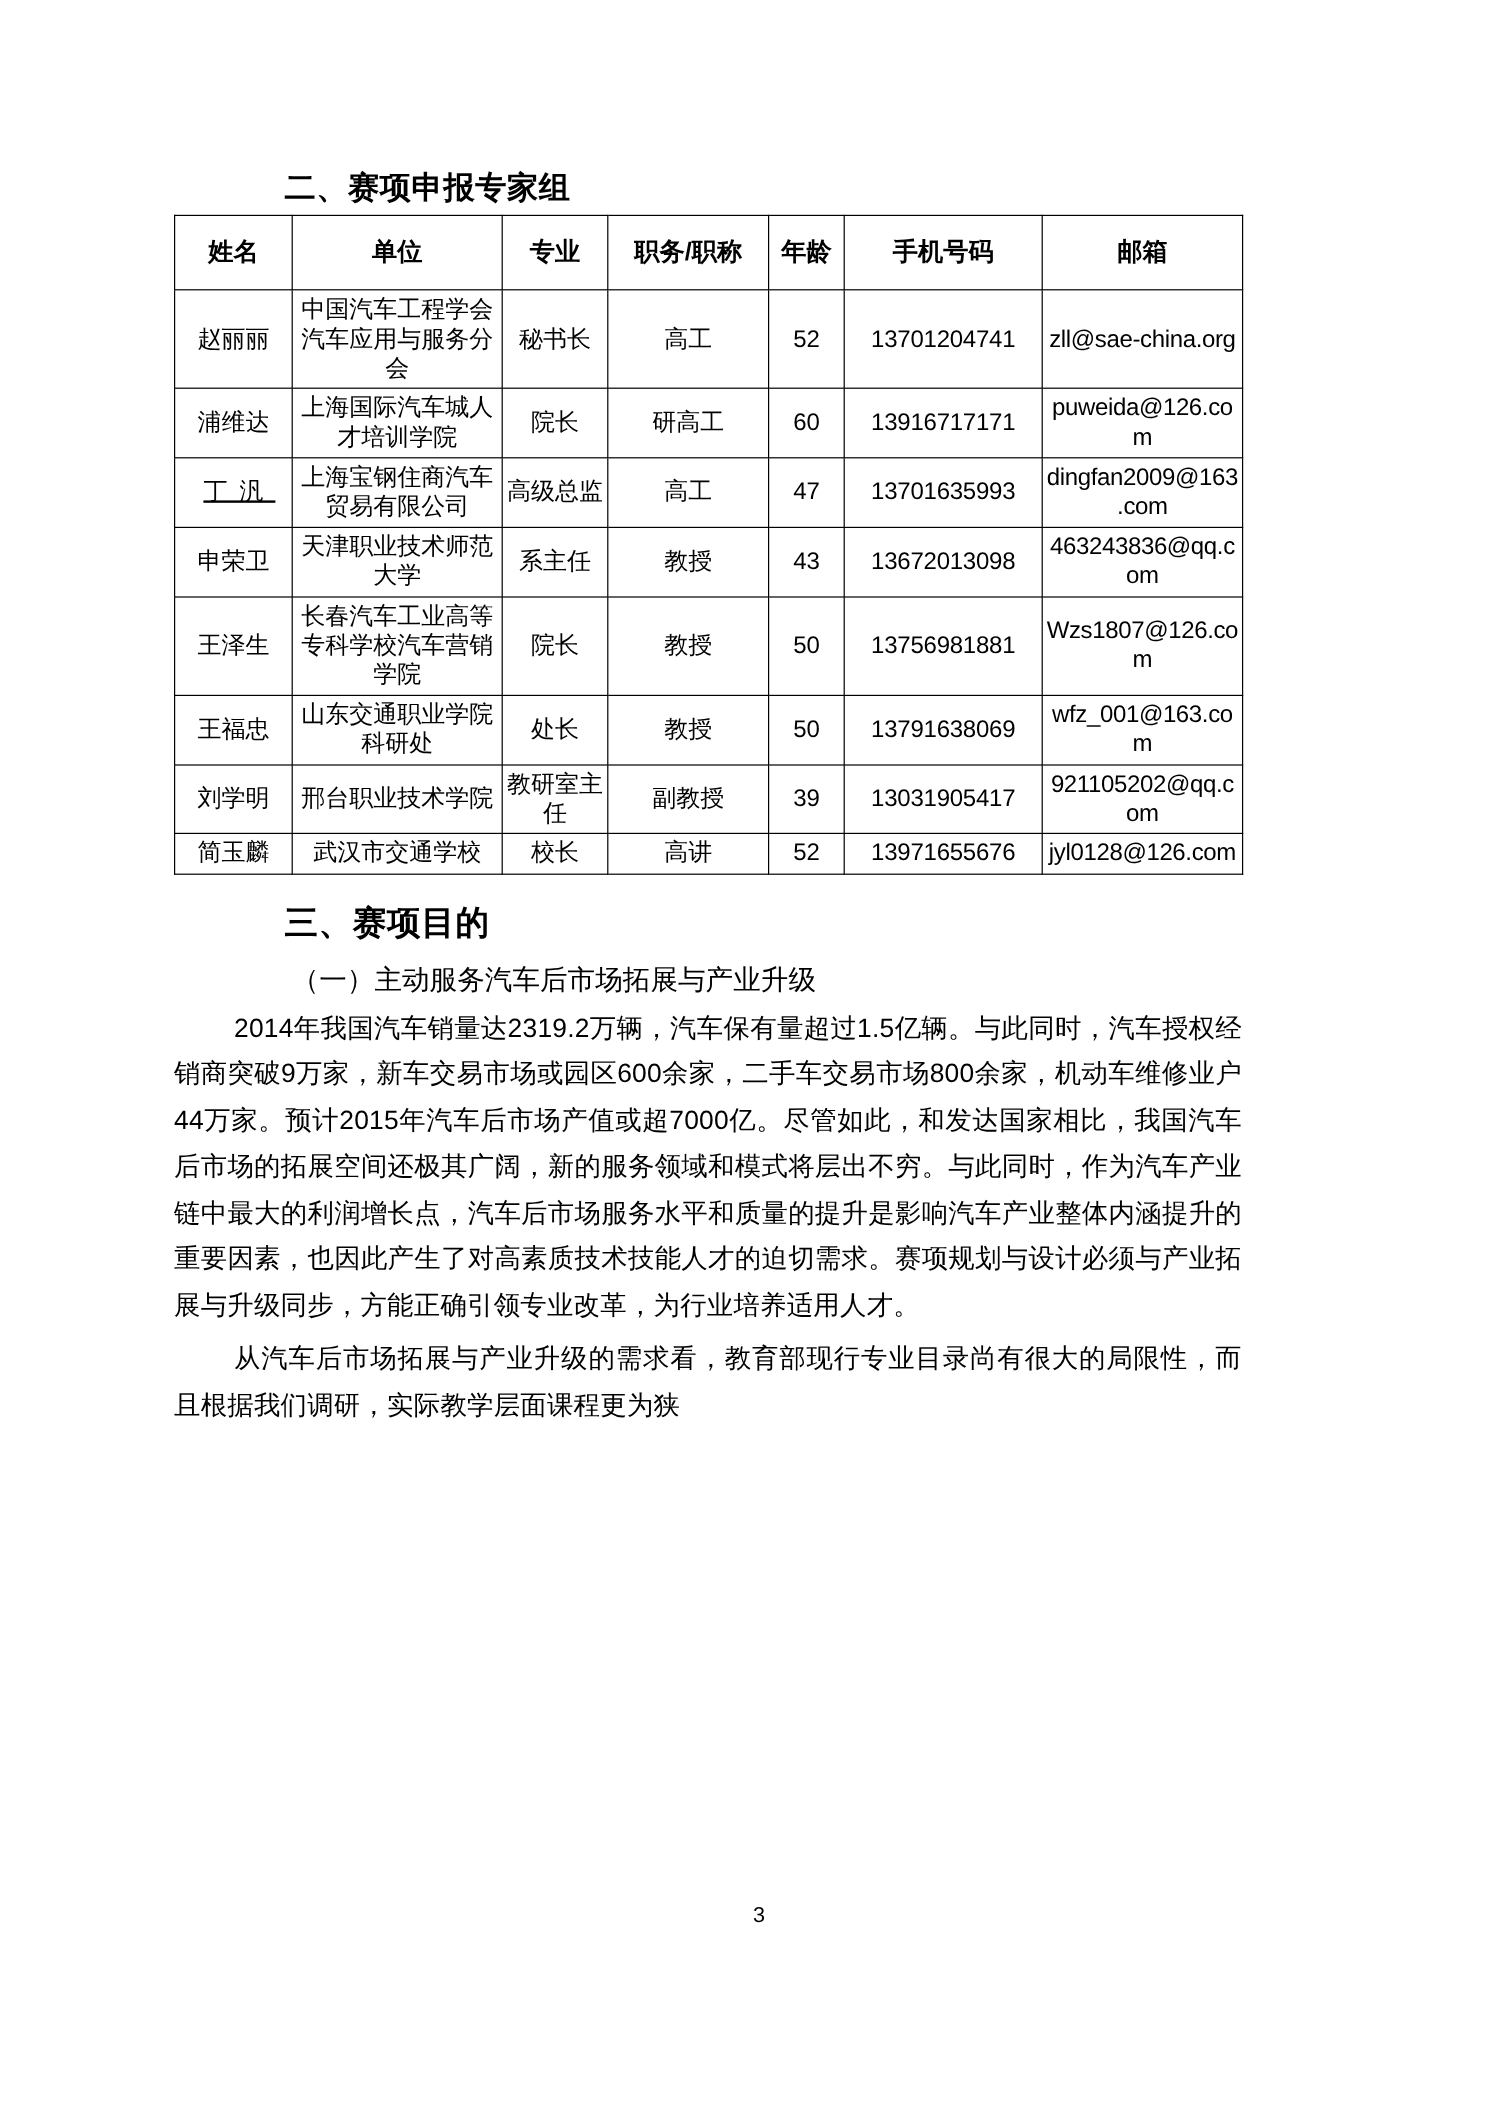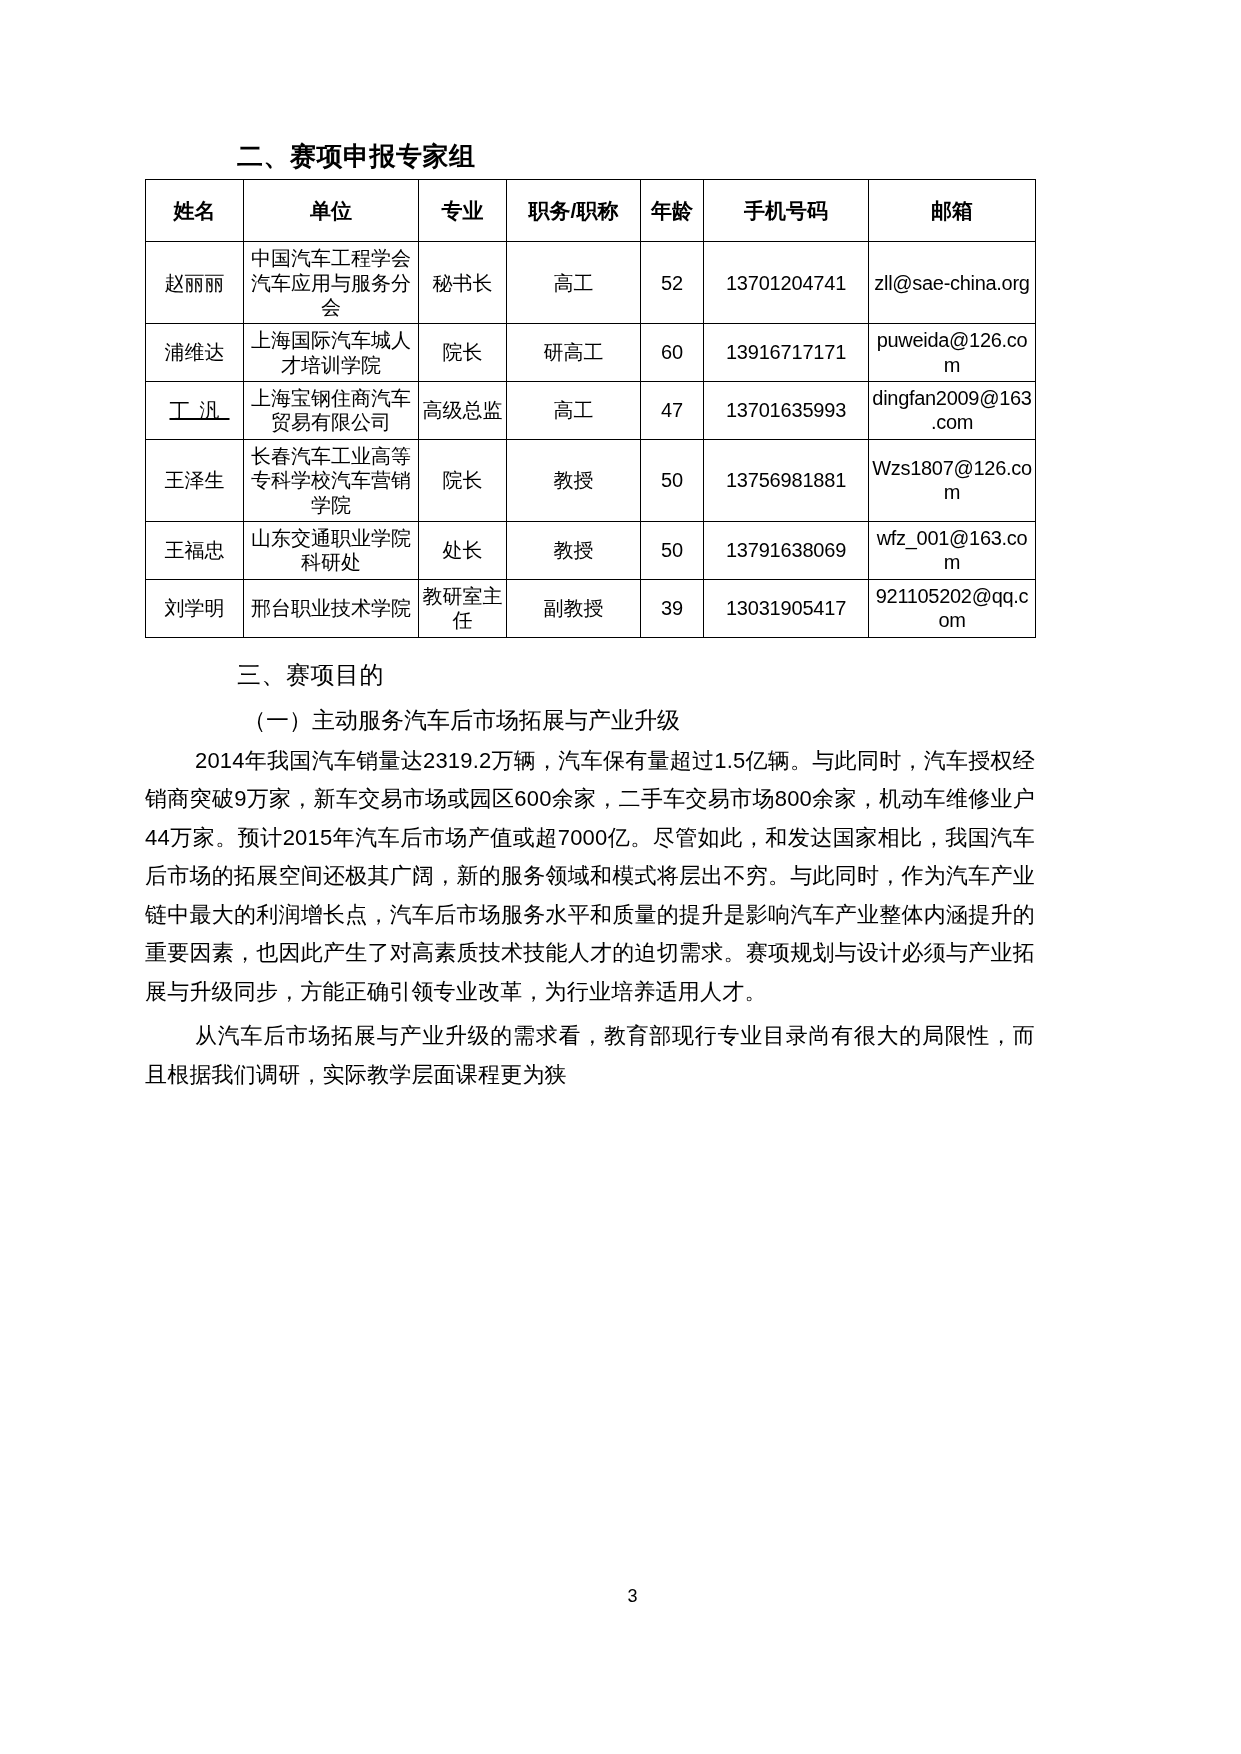--- a/index.html
+++ b/index.html
@@ -173,6 +173,15 @@
           <td class="mail">dingfan2009@163.com</td>
         </tr>
         <tr>
+          <td class="cn">申荣卫</td>
+          <td class="cn">天津职业技术师范大学</td>
+          <td class="cn">系主任</td>
+          <td class="cn">教授</td>
+          <td class="num">43</td>
+          <td class="num">13672013098</td>
+          <td class="mail">463243836@qq.com</td>
+        </tr>
+        <tr>
           <td class="cn">王泽生</td>
           <td class="cn">长春汽车工业高等专科学校汽车营销学院</td>
           <td class="cn">院长</td>

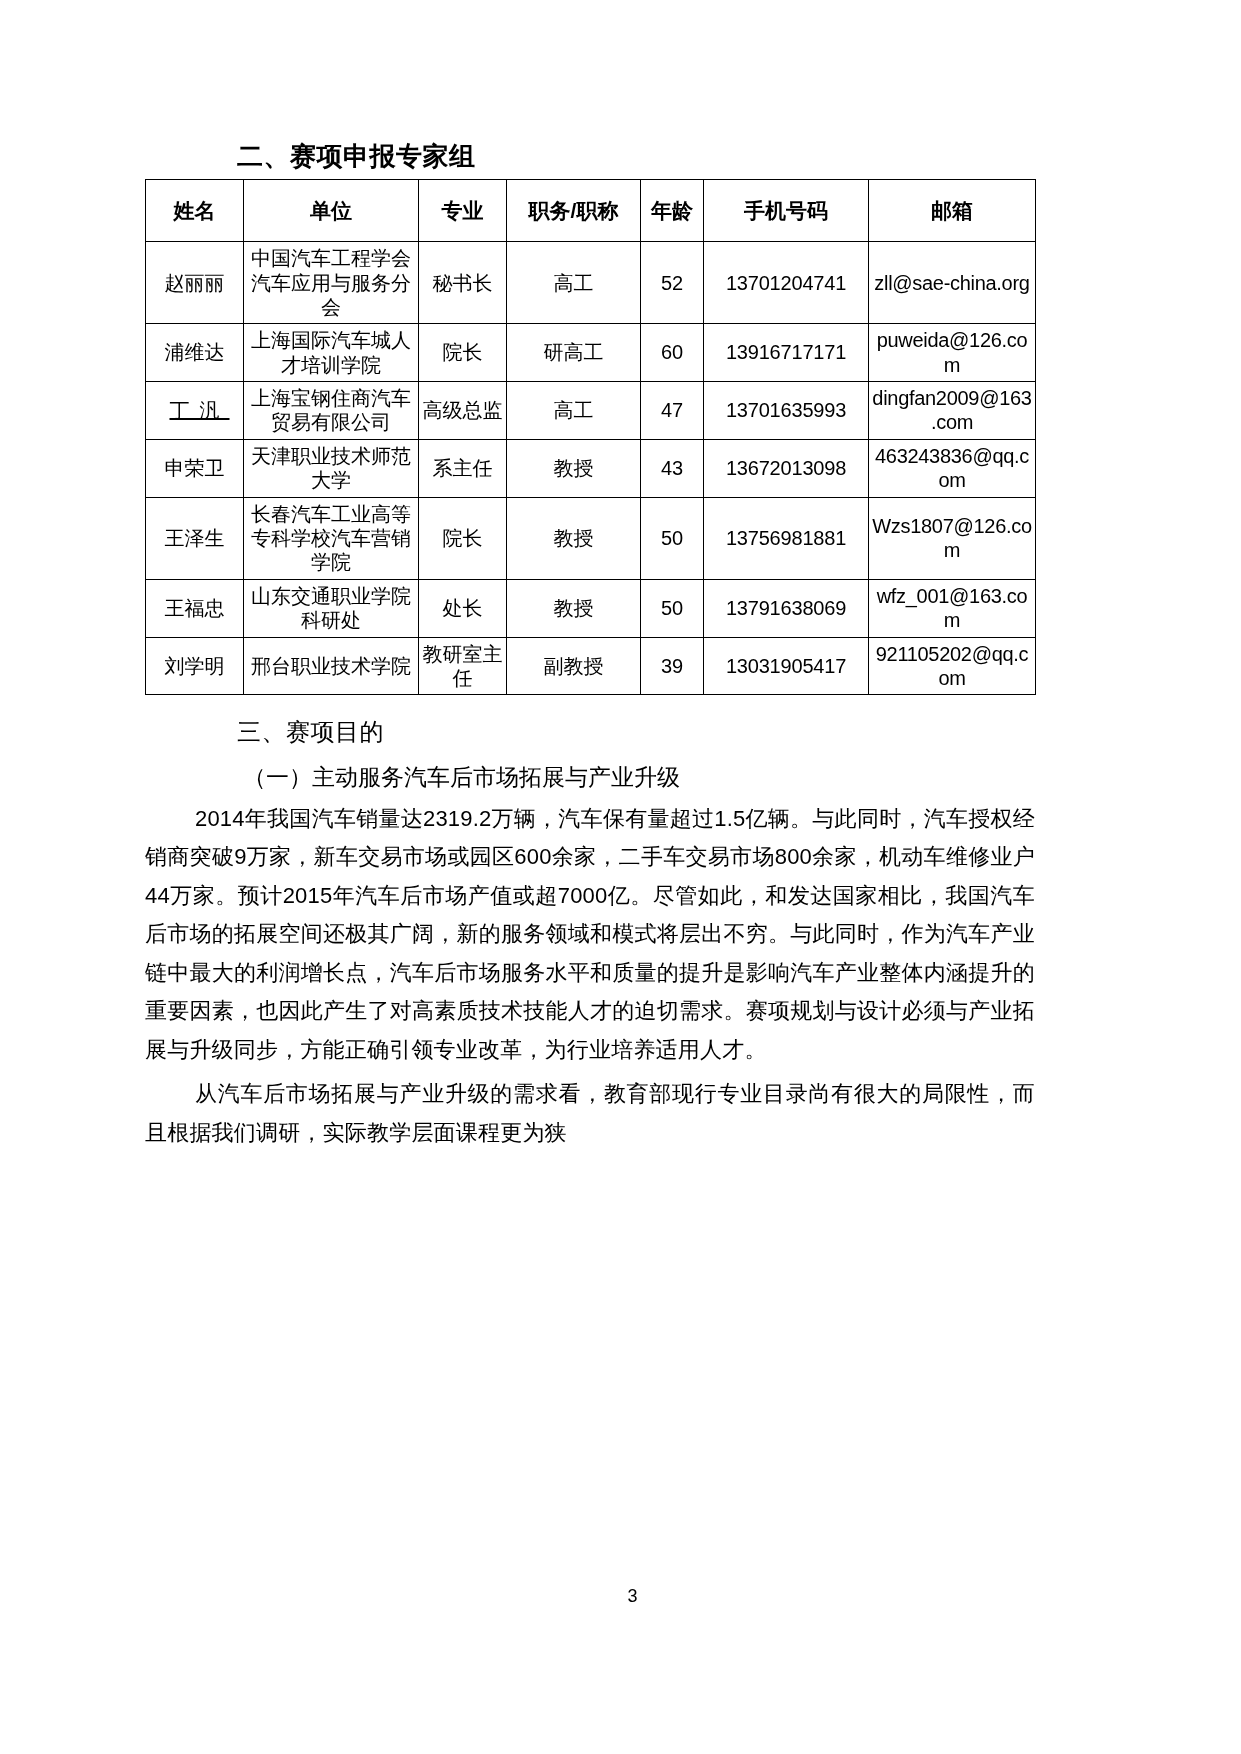--- a/index.html
+++ b/index.html
@@ -208,6 +208,15 @@
           <td class="num">13031905417</td>
           <td class="mail">921105202@qq.com</td>
         </tr>
+        <tr>
+          <td class="cn">简玉麟</td>
+          <td class="cn">武汉市交通学校</td>
+          <td class="cn">校长</td>
+          <td class="cn">高讲</td>
+          <td class="num">52</td>
+          <td class="num">13971655676</td>
+          <td class="mail">jyl0128@126.com</td>
+        </tr>
       </tbody>
     </table>
 

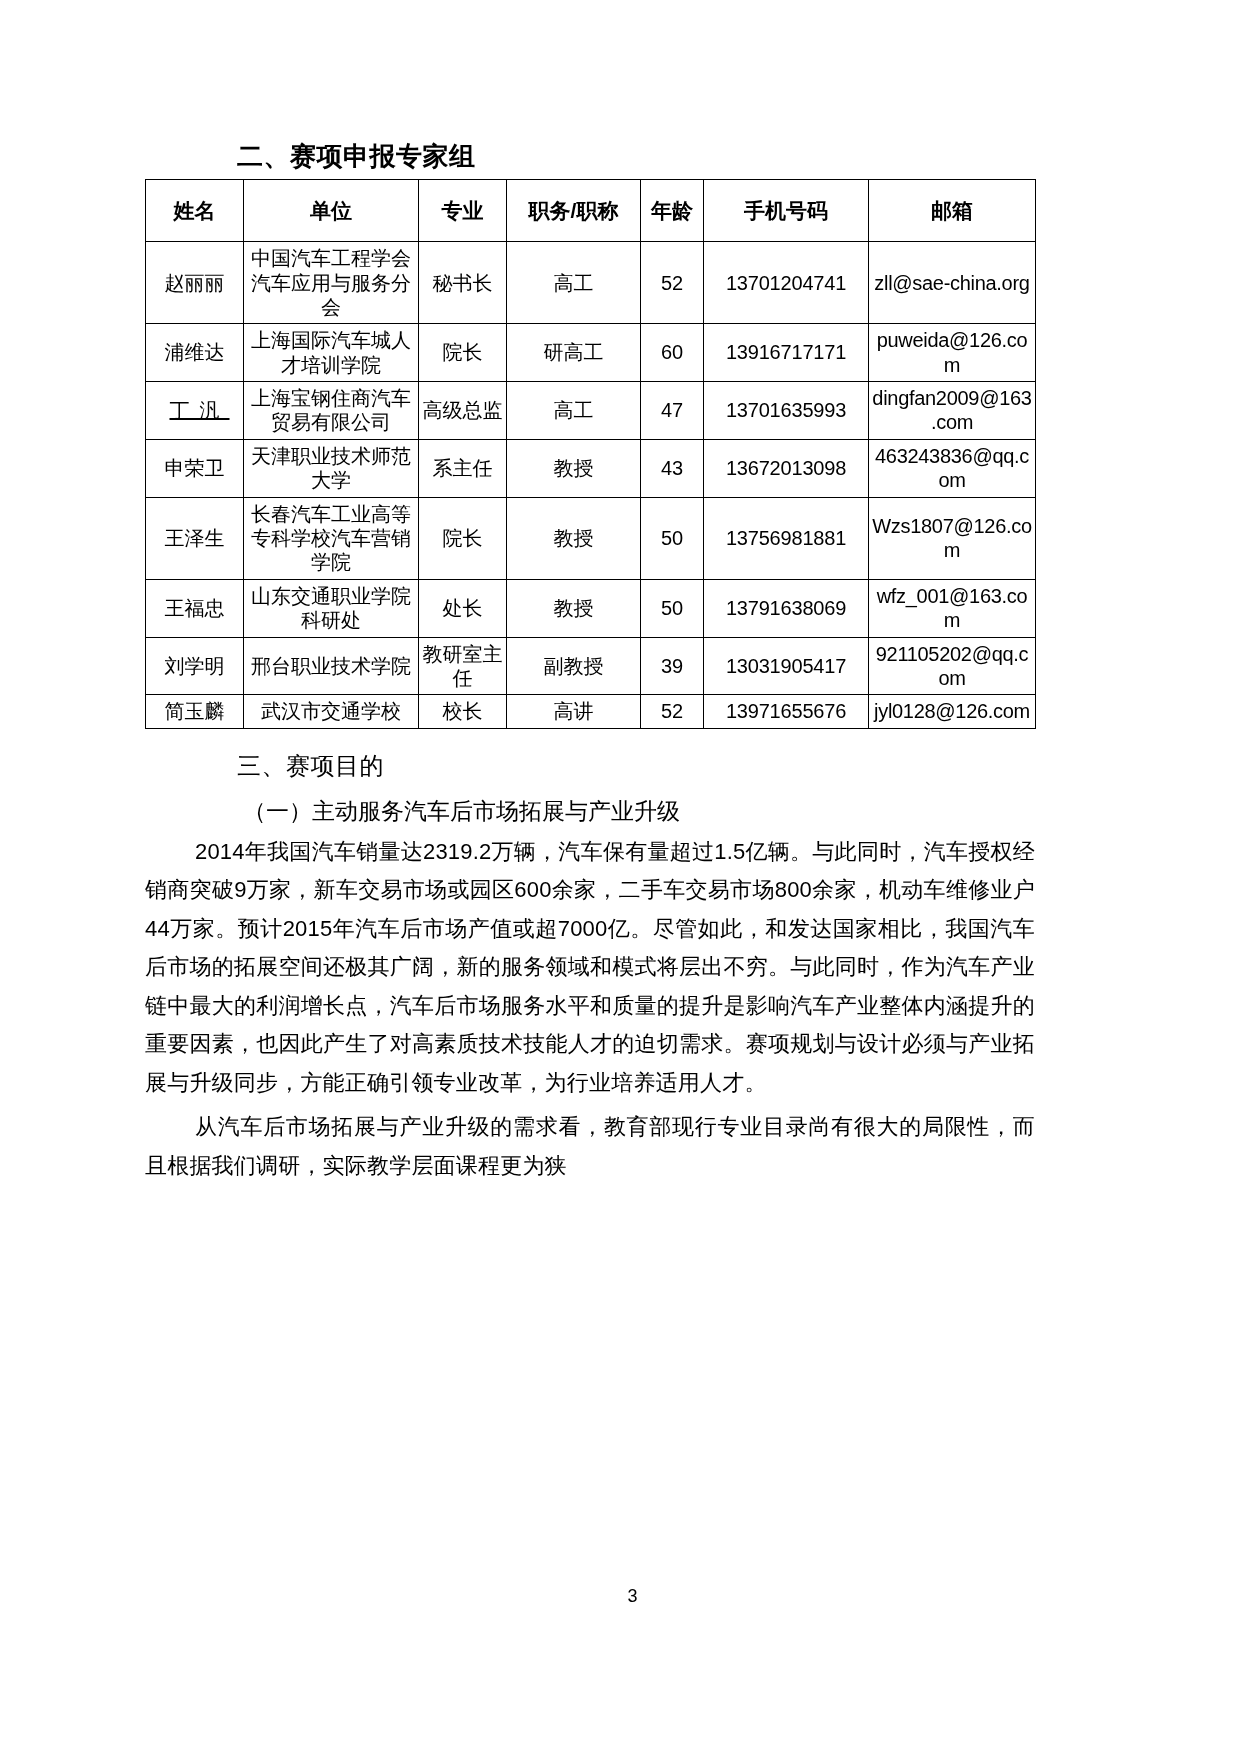--- a/index.html
+++ b/index.html
@@ -40,8 +40,8 @@
     line-height: 1.25;
   }
   .h-section-b {
-    font-size: 24px;
-    font-weight: normal;
+    font-size: 28px;
+    font-weight: bold;
     letter-spacing: 0.5px;
     margin: 22px 0 6px 0;
     padding-left: 92px;

